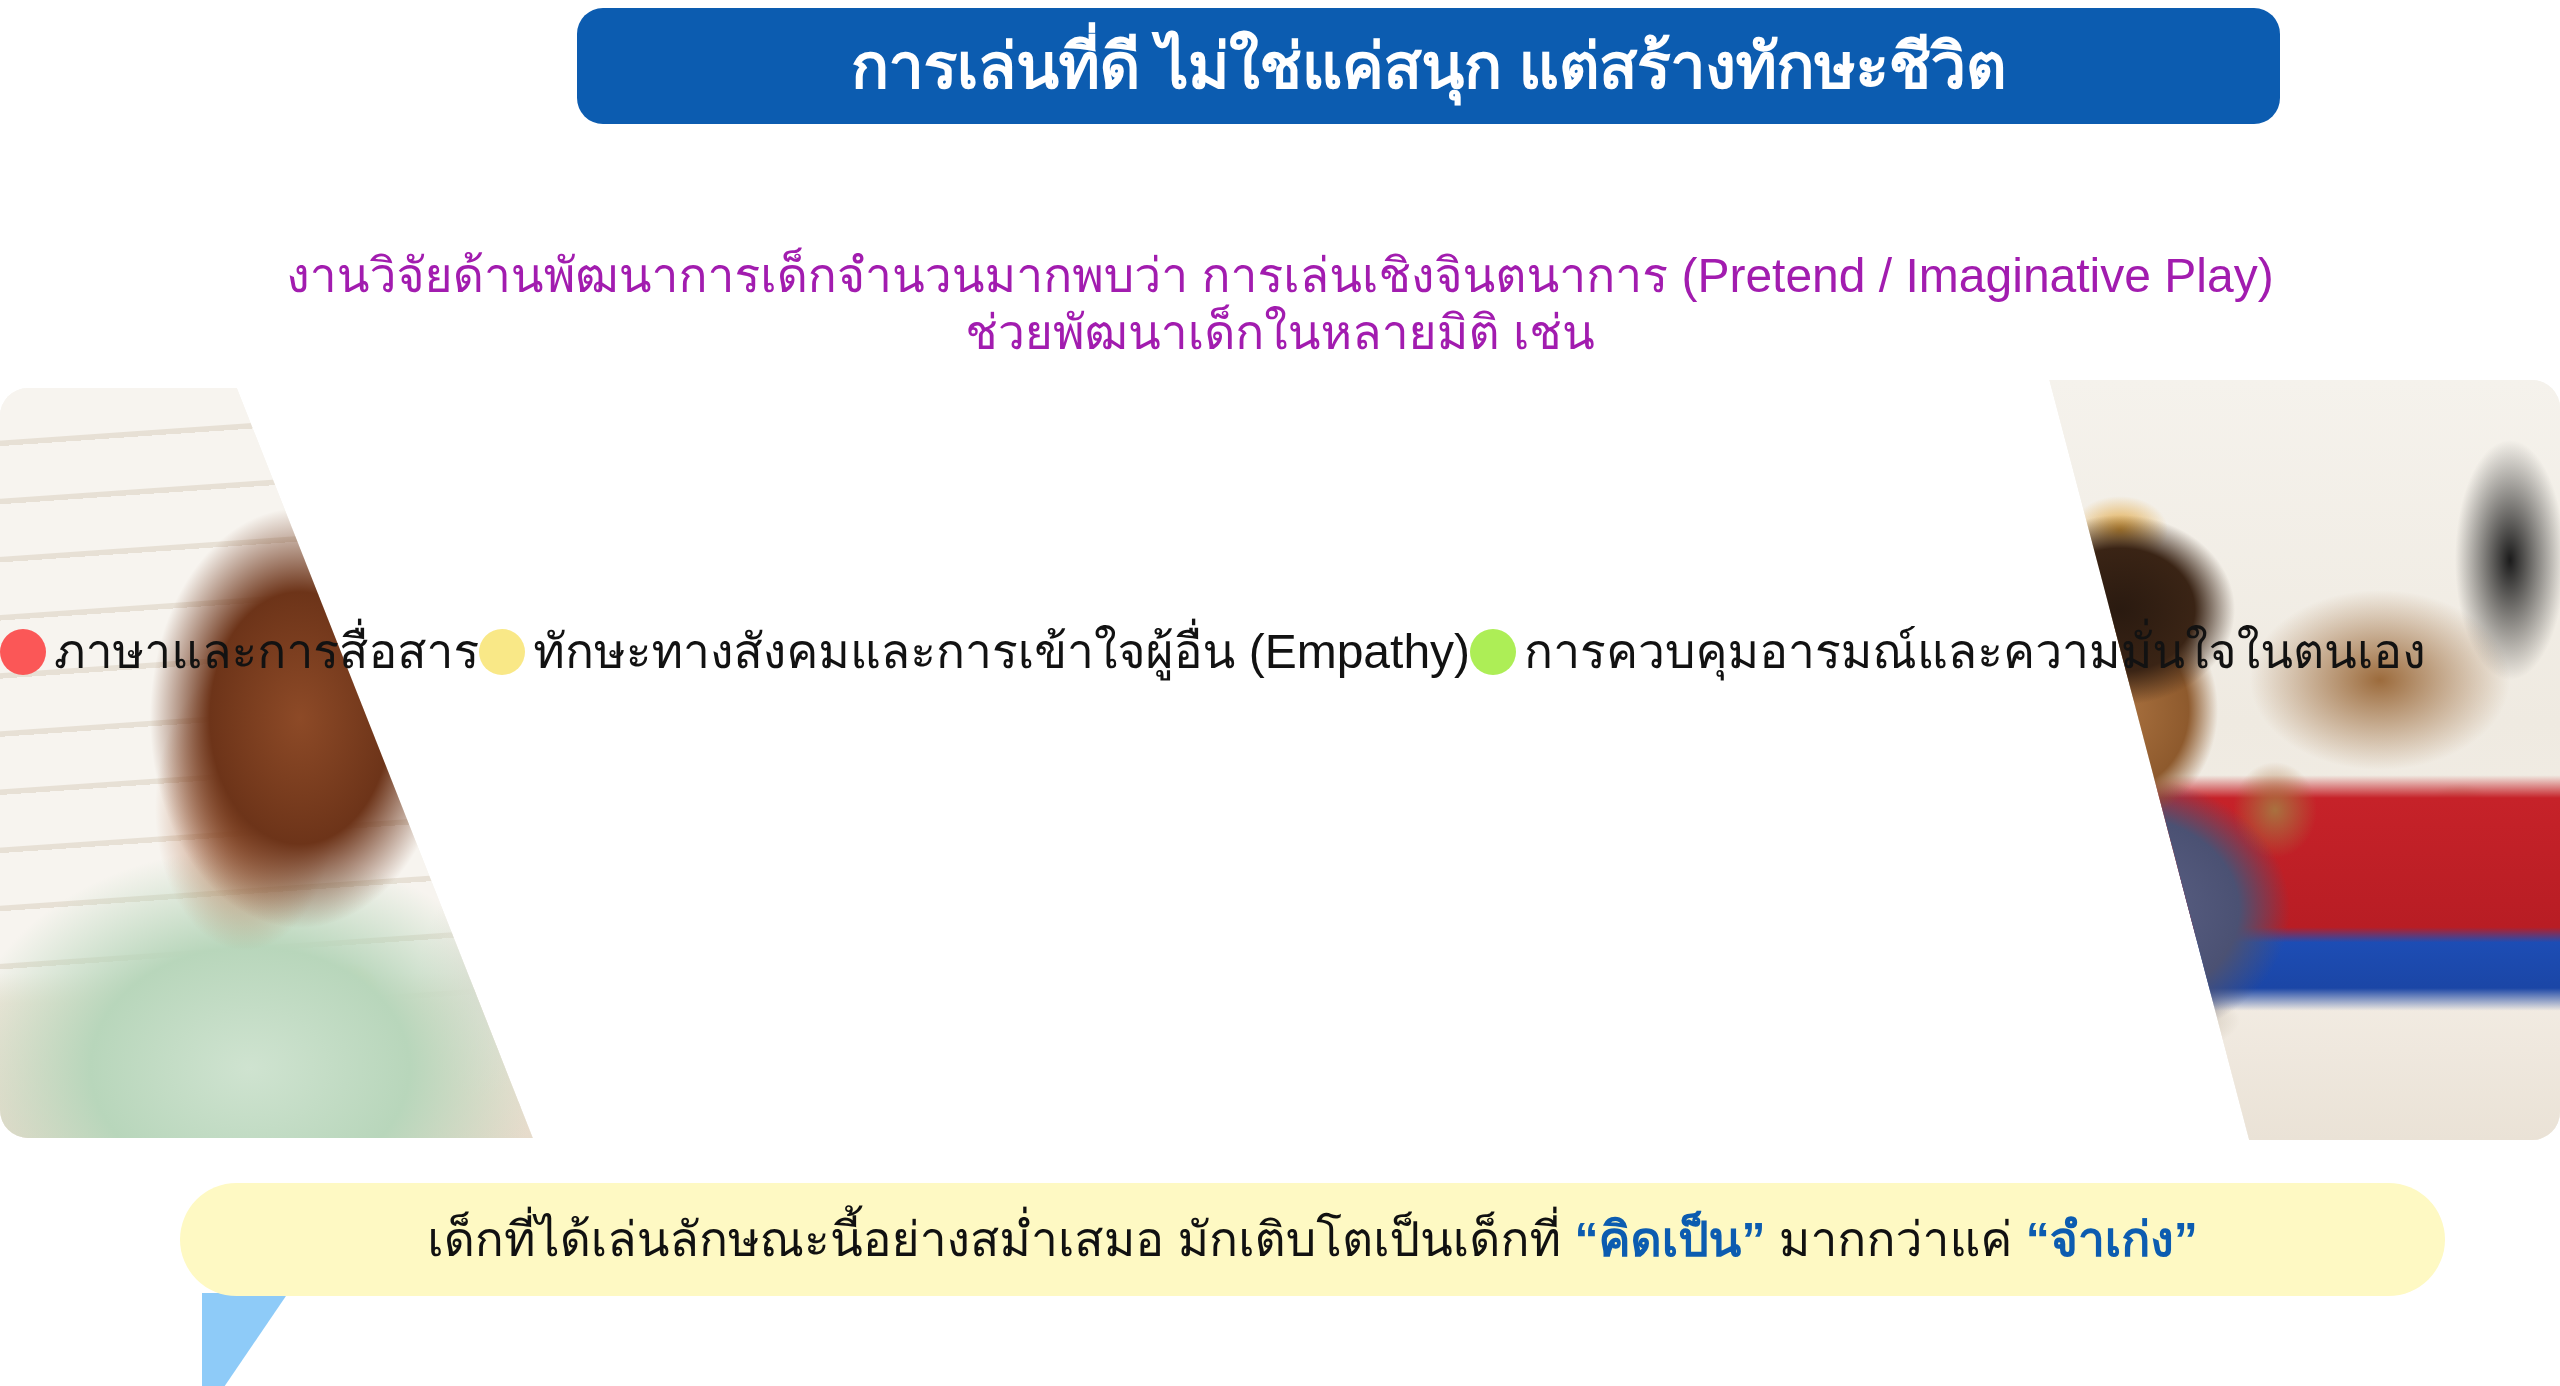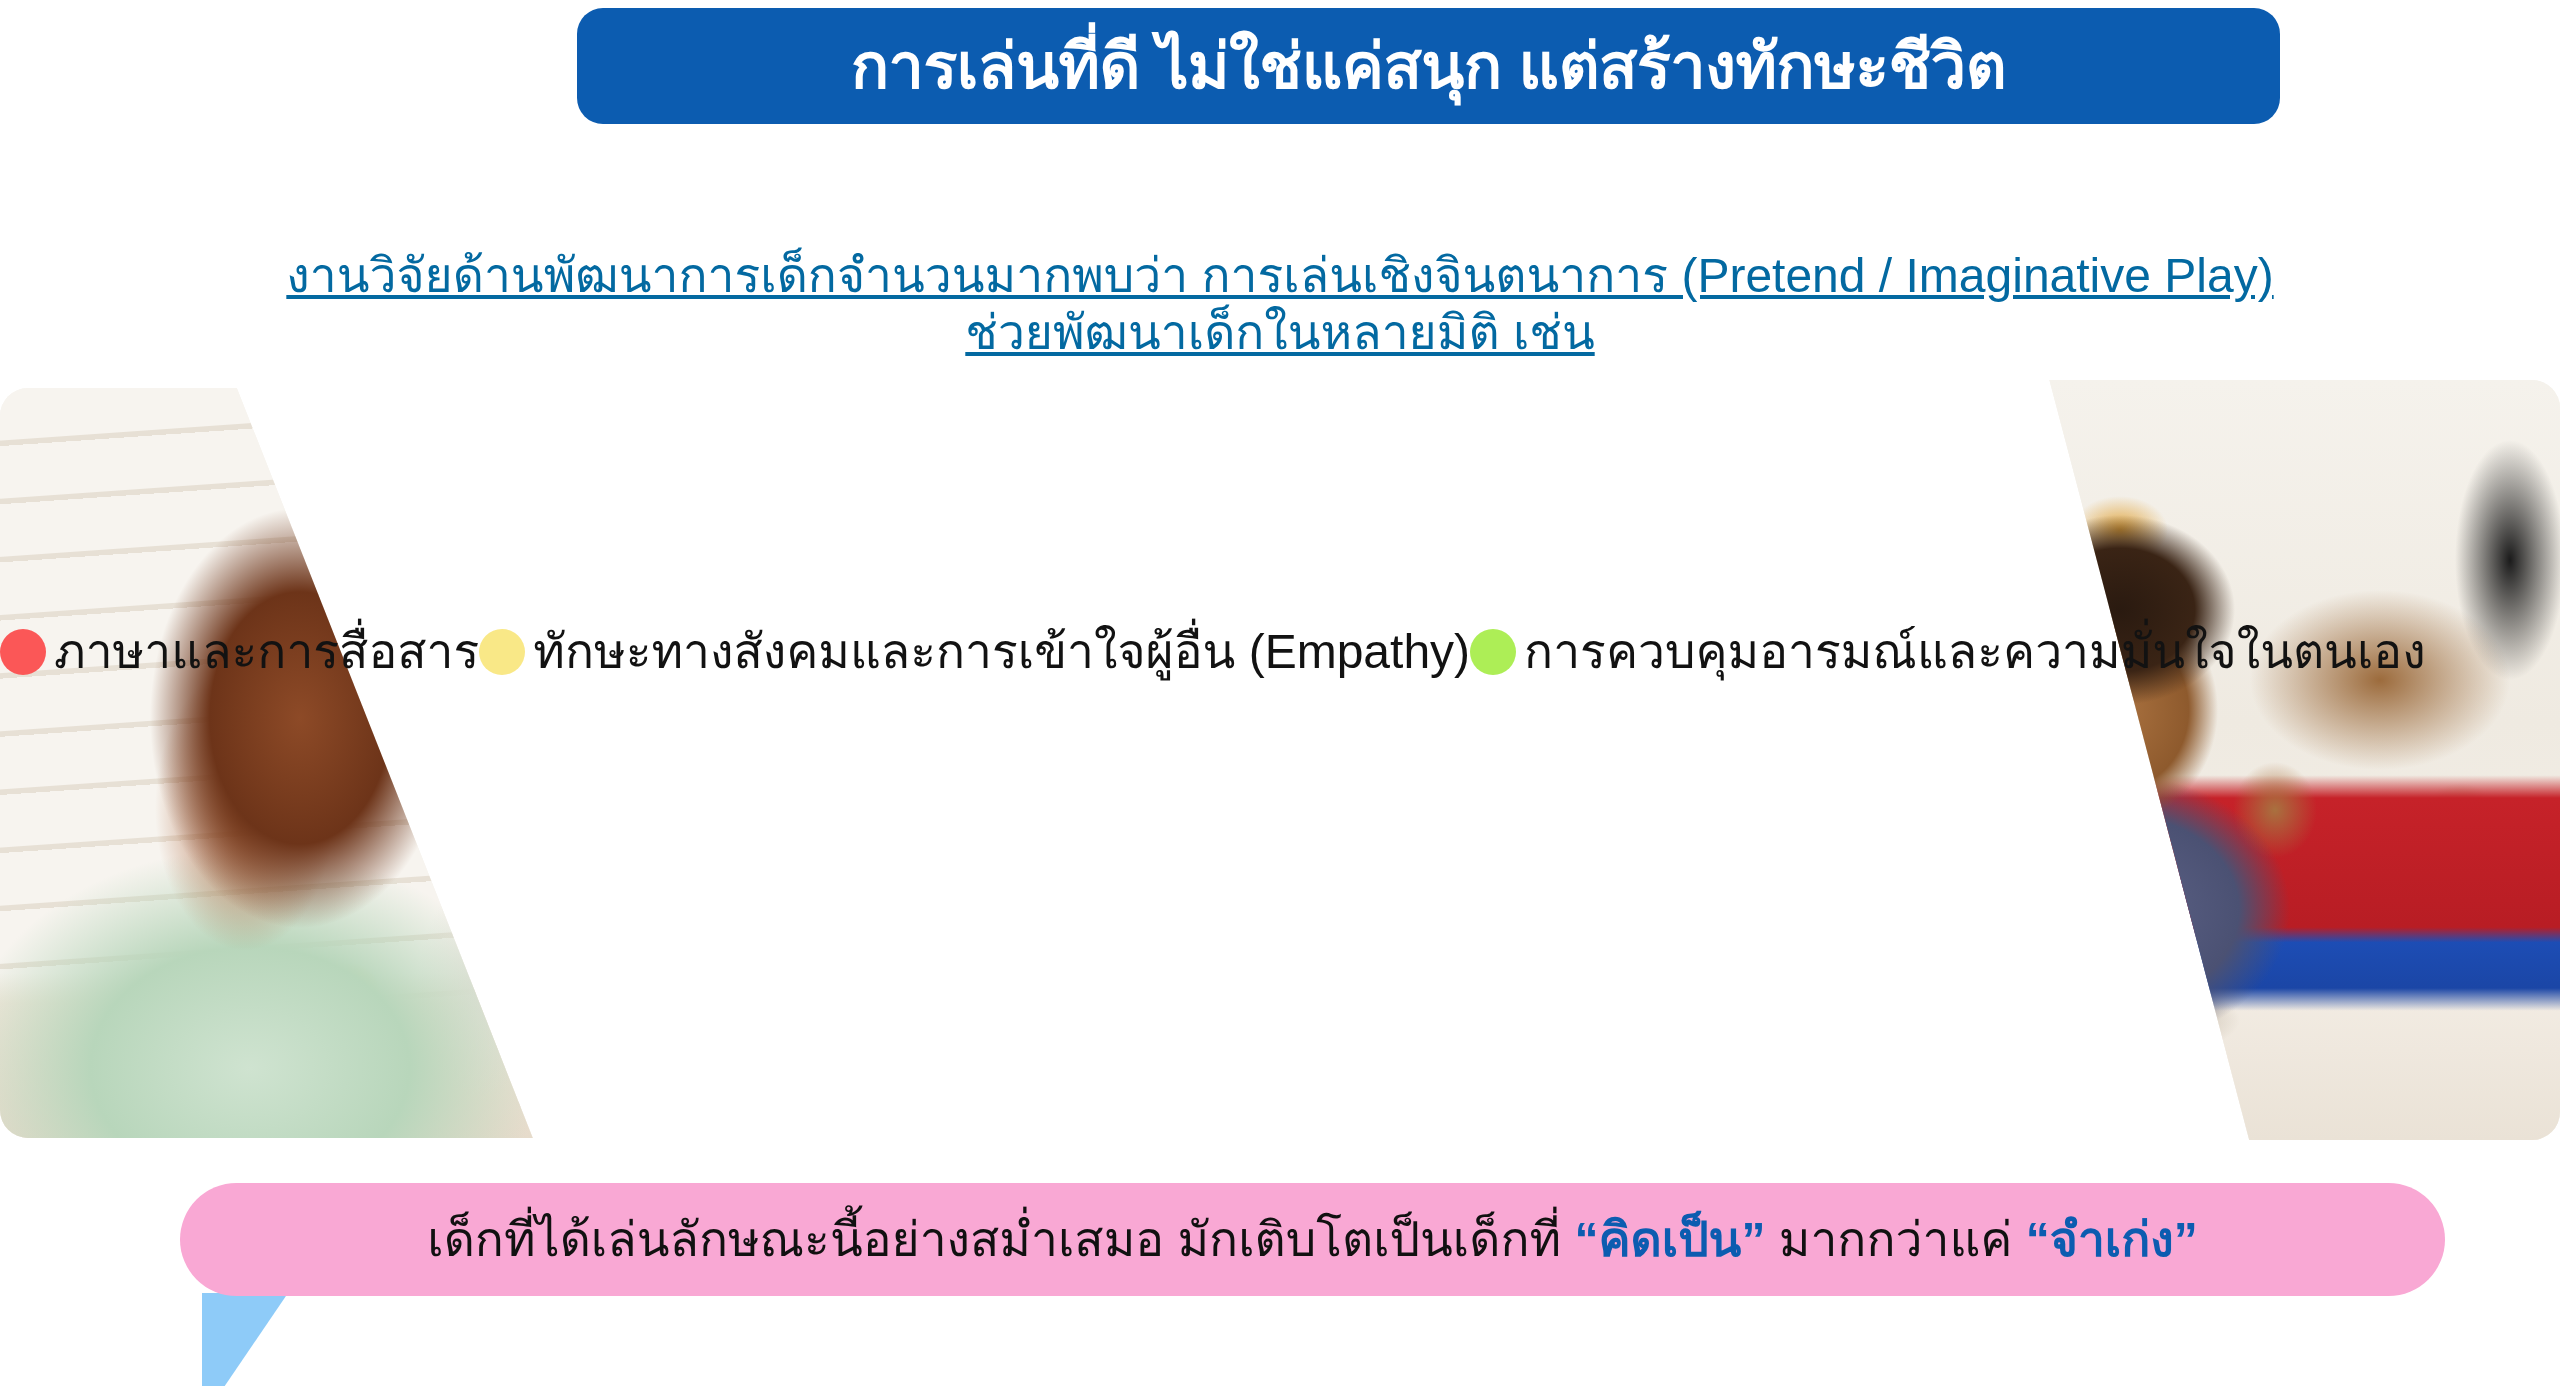--- a/index.html
+++ b/index.html
@@ -223,7 +223,7 @@
     <span id="title-text" style="color: rgb(255, 255, 255);">การเล่นที่ดี ไม่ใช่แค่สนุก แต่สร้างทักษะชีวิต</span>
   </div>
 
-  <div id="subtitle" style="color: #0369a1; text-decoration: underline;">
+  <div id="subtitle" style="color: #a21caf;">
     <span class="line">งานวิจัยด้านพัฒนาการเด็กจำนวนมากพบว่า การเล่นเชิงจินตนาการ (Pretend / Imaginative Play)</span>
     <span class="line">ช่วยพัฒนาเด็กในหลายมิติ เช่น</span>
   </div>

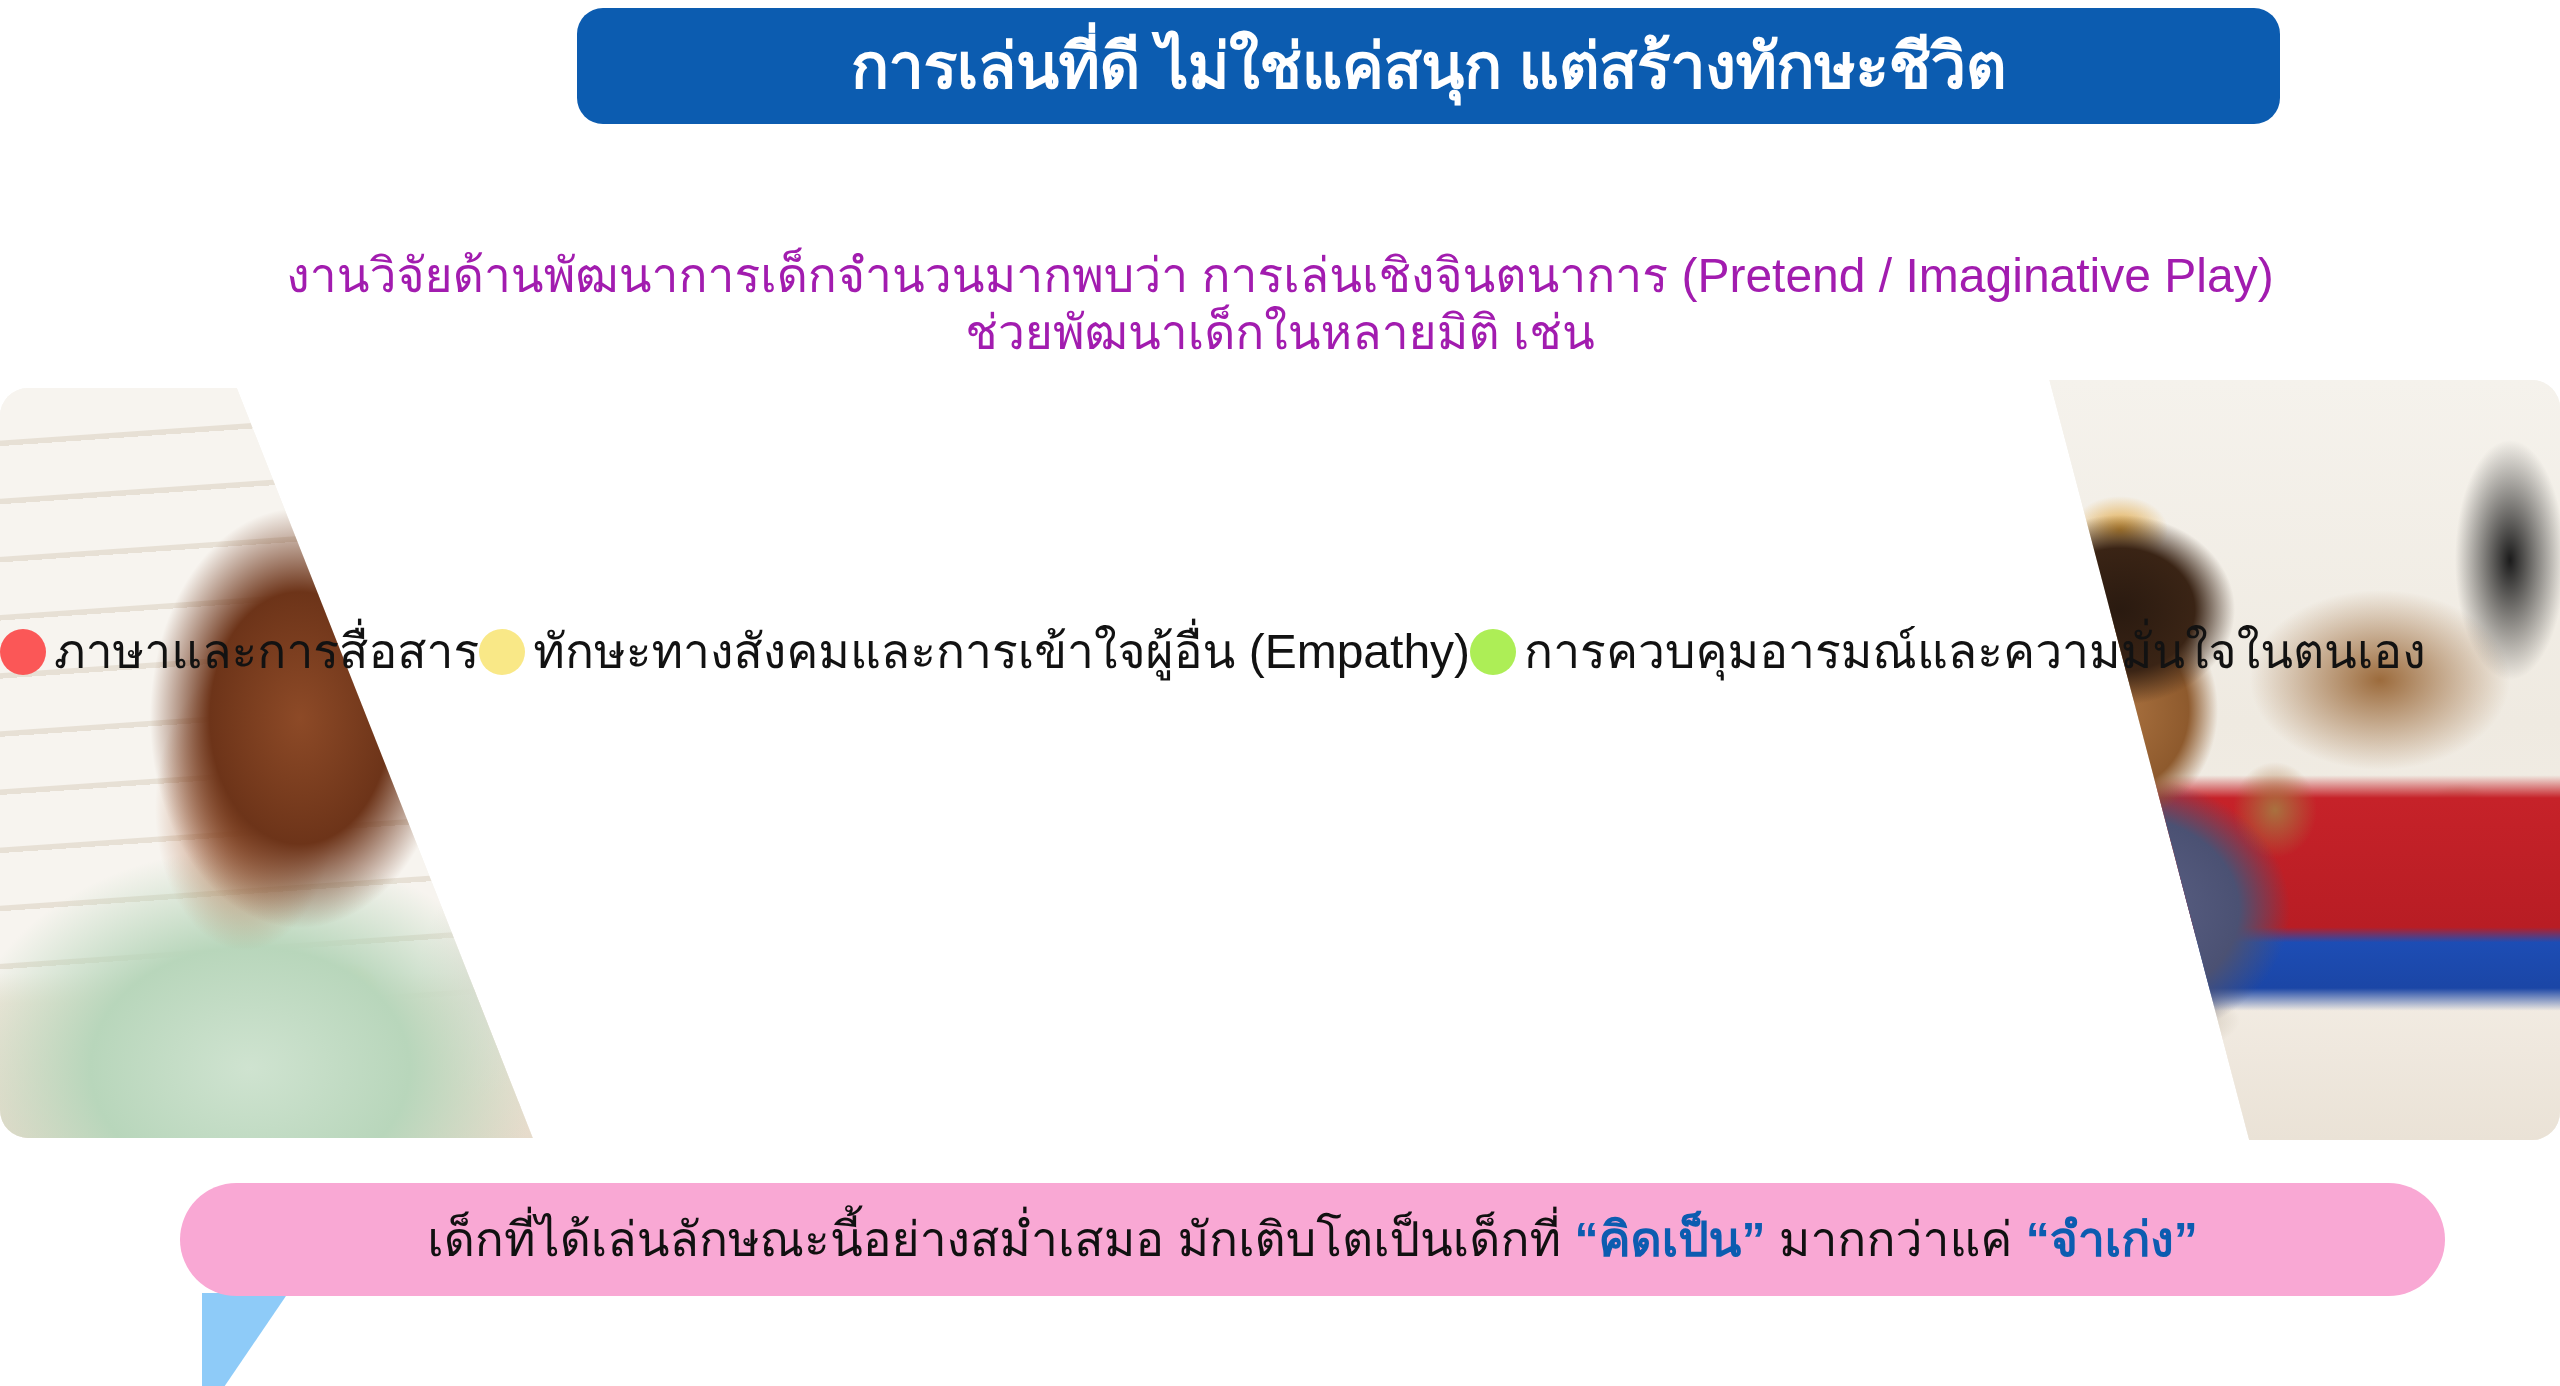--- a/index.html
+++ b/index.html
@@ -258,7 +258,7 @@
 
   <div id="bubble-wrap">
     <div id="bubble-tail" style="border-top-color: rgb(142, 203, 248); border-left-color: rgb(142, 203, 248);"></div>
-    <div id="bubble" style="background: #f9a8d4;">
+    <div id="bubble" style="background: #fef9c3;">
       <span id="bubble-text" style="color: rgb(17, 17, 17);">
         <span>เด็กที่ได้เล่นลักษณะนี้อย่างสม่ำเสมอ มักเติบโตเป็นเด็กที่ </span><span class="hl" style="color: rgb(12, 92, 176);">“คิดเป็น”</span><span> มากกว่าแค่ </span><span class="hl" style="color: rgb(12, 92, 176);">“จำเก่ง”</span>
       </span>

